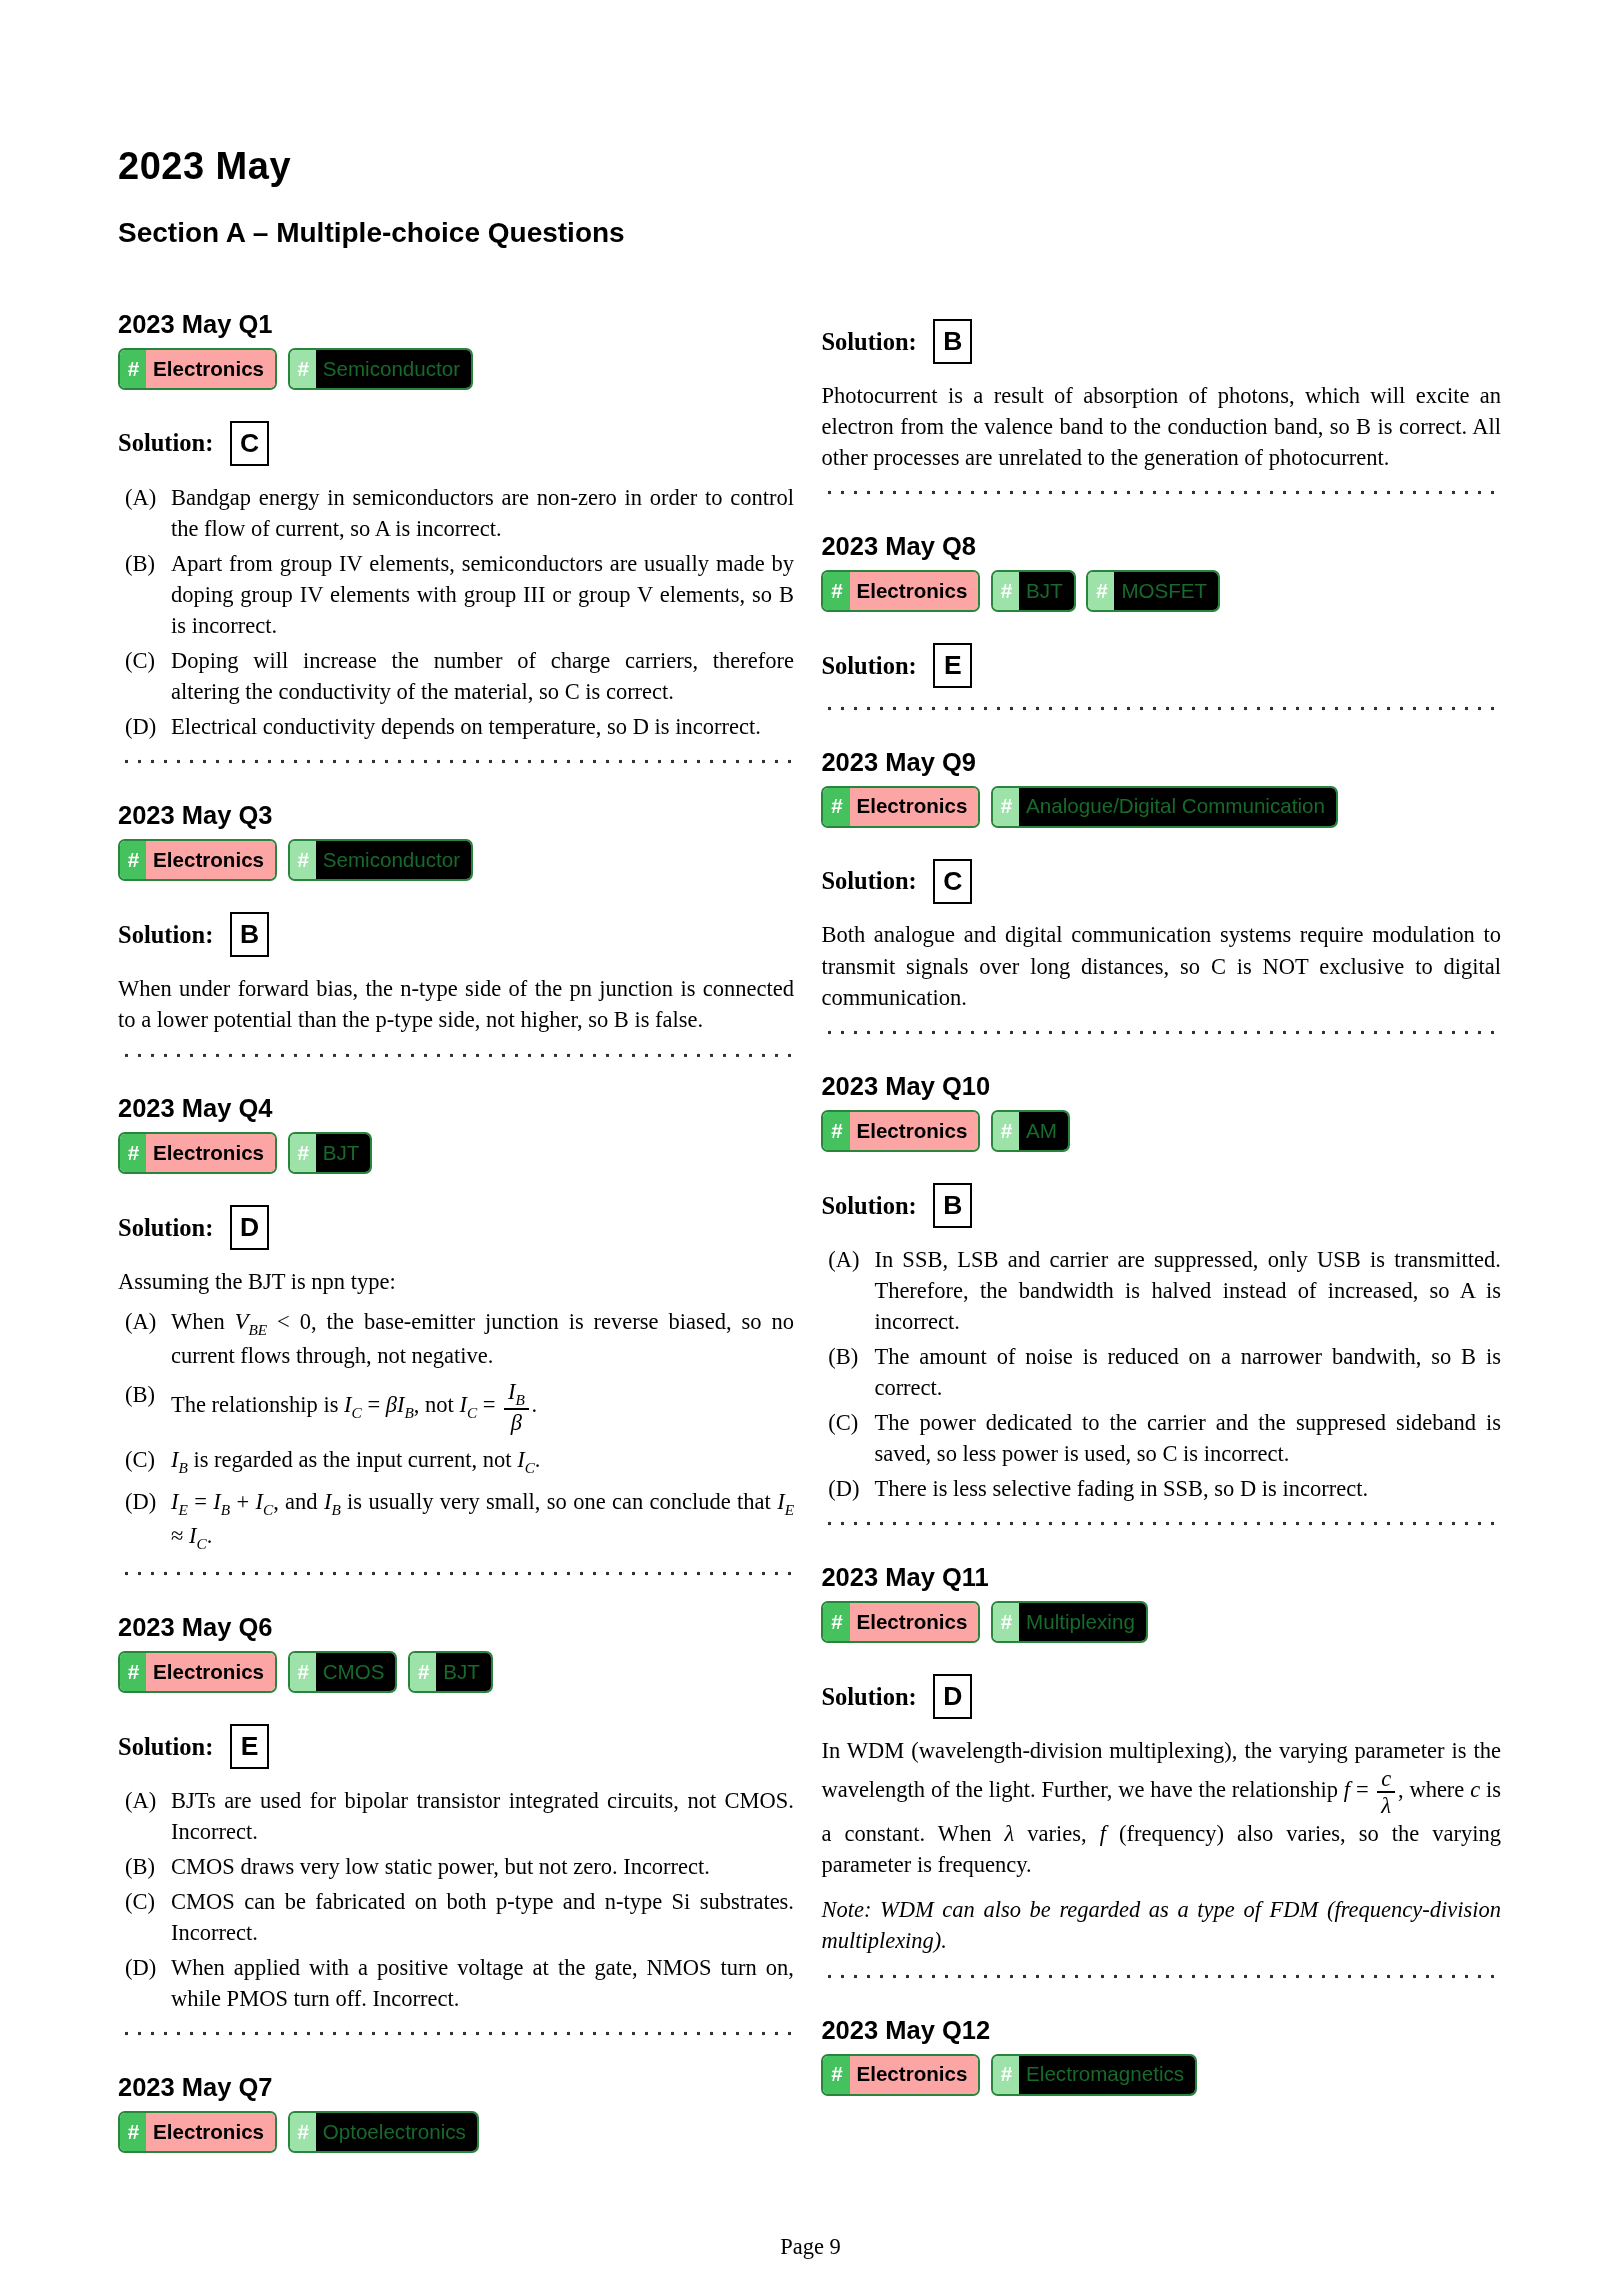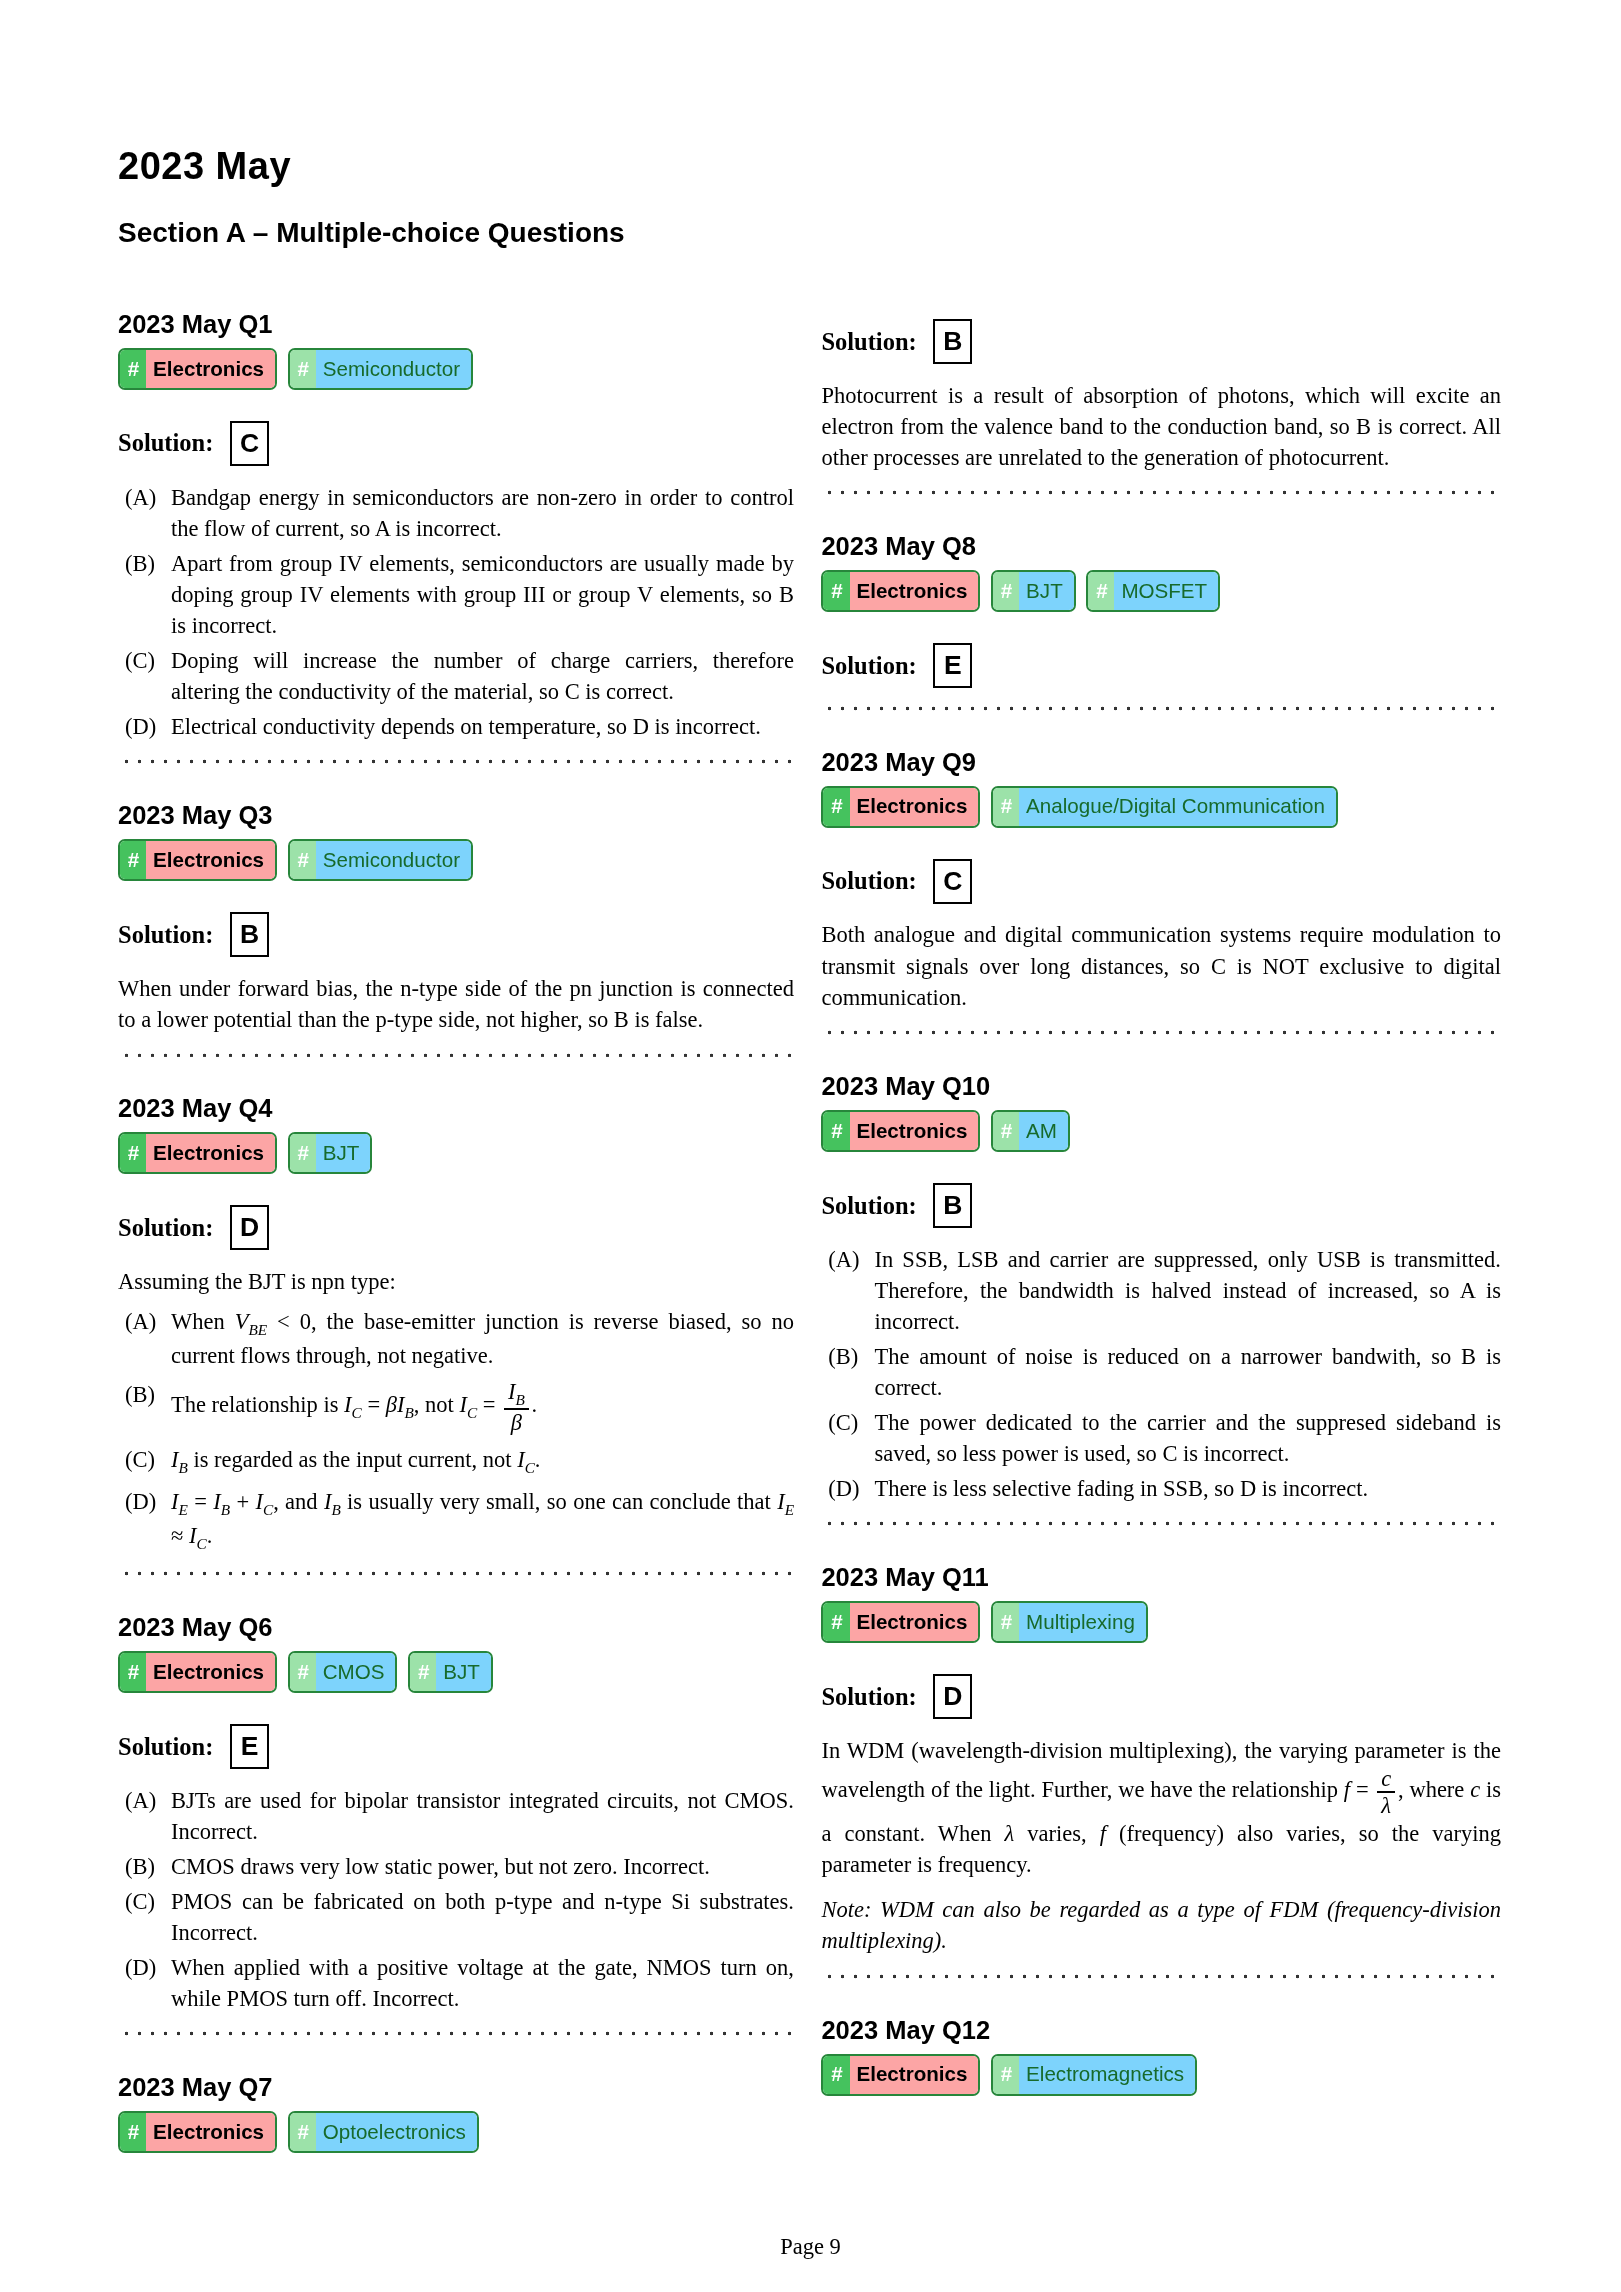--- a/index.html
+++ b/index.html
@@ -25,7 +25,7 @@
   .tag-primary .tag-hash { background:#45c25e; }
   .tag-primary .tag-label { background:#fca5a5; color:#000; font-weight:bold; }
   .tag-secondary .tag-hash { background:#9ce2a9; }
-  .tag-secondary .tag-label { background:#7dd3fc; color:#176a2b; }
+  .tag-secondary .tag-label { background:#000000; color:#176a2b; }
 
   .sol { display:flex; align-items:center; margin:0 0 15.7px; }
   .sol-label { font-weight:bold; font-size:24.5px; }

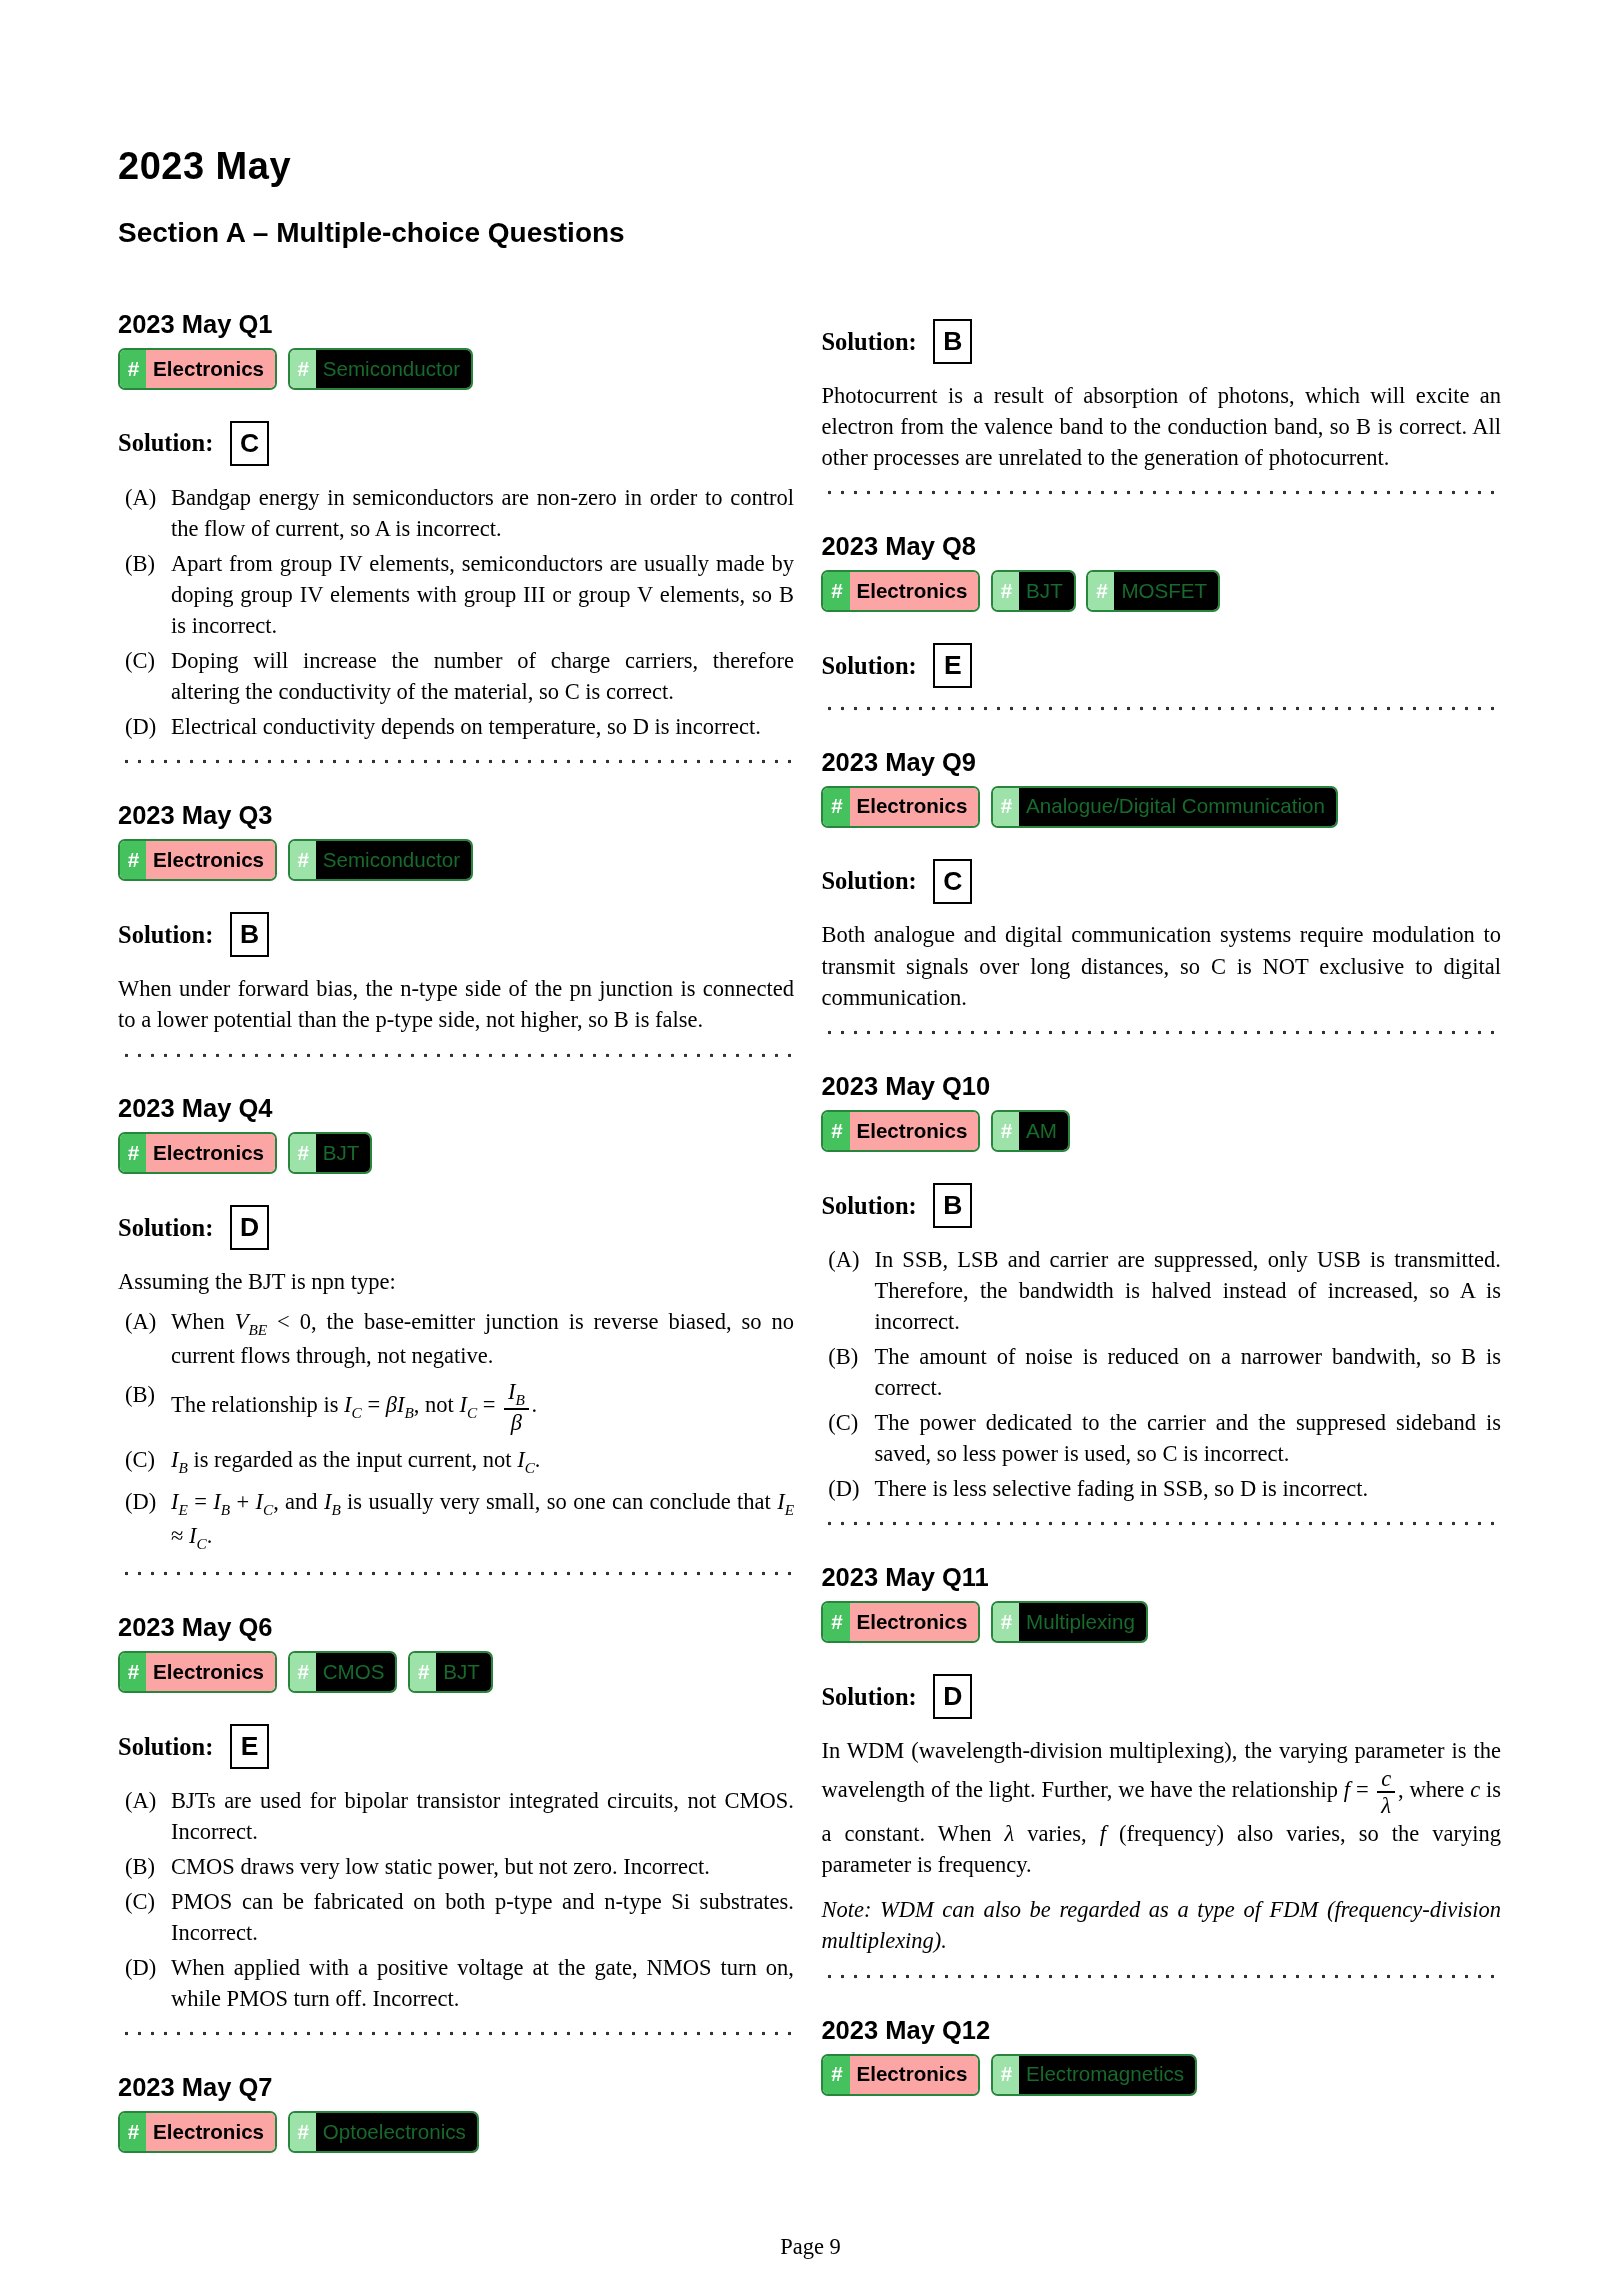--- a/index.html
+++ b/index.html
@@ -184,7 +184,7 @@
           </div>
         <div class="li">
             <span class="li-label">(C)</span>
-            <span class="li-body">PMOS can be fabricated on both p-type and n-type Si substrates. Incorrect.</span>
+            <span class="li-body">CMOS can be fabricated on both p-type and n-type Si substrates. Incorrect.</span>
           </div>
         <div class="li">
             <span class="li-label">(D)</span>

